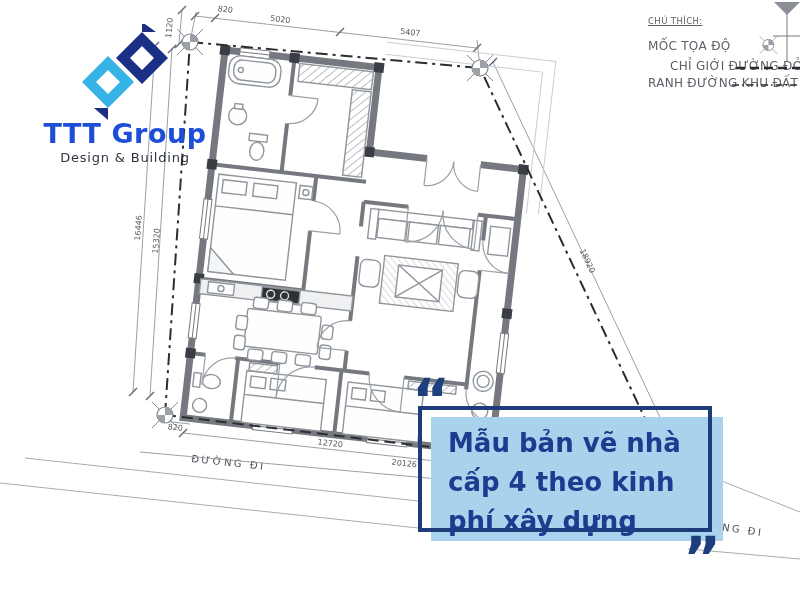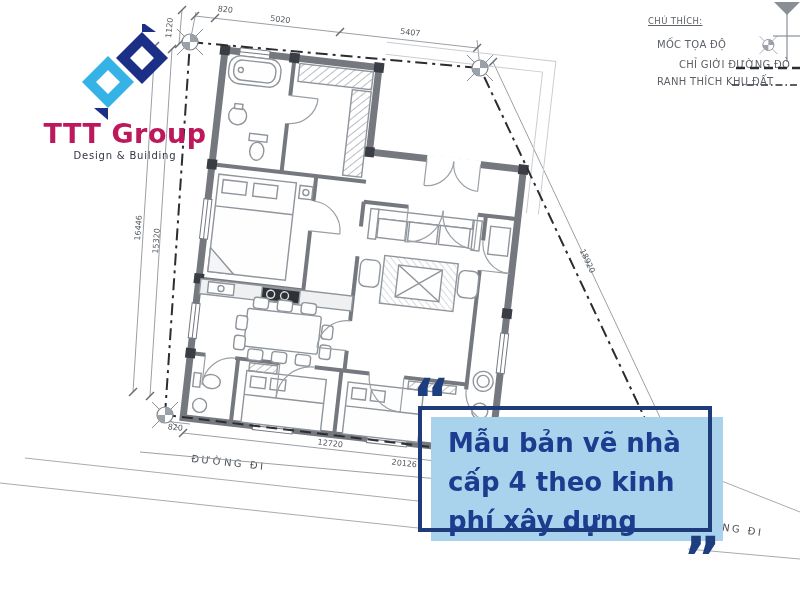--- a/index.html
+++ b/index.html
@@ -18,7 +18,7 @@
   
   .legend{position:absolute;left:646px;top:12px;width:154px;height:76px;z-index:3;}
   .legend-title{position:absolute;left:2px;top:4px;font-size:8.5px;color:#5c6167;letter-spacing:0.4px;text-decoration:underline;}
-  .legend-label{position:absolute;left:11px;font-size:10px;color:#5c6167;letter-spacing:0.3px;white-space:nowrap;}
+  .legend-label{position:absolute;left:2px;font-size:12px;color:#5c6167;letter-spacing:0.3px;white-space:nowrap;}
   .legend-sym{position:absolute;left:76px;width:78px;height:18px;}
   
   .qbox-fill{position:absolute;left:431px;top:417px;width:292px;height:124px;

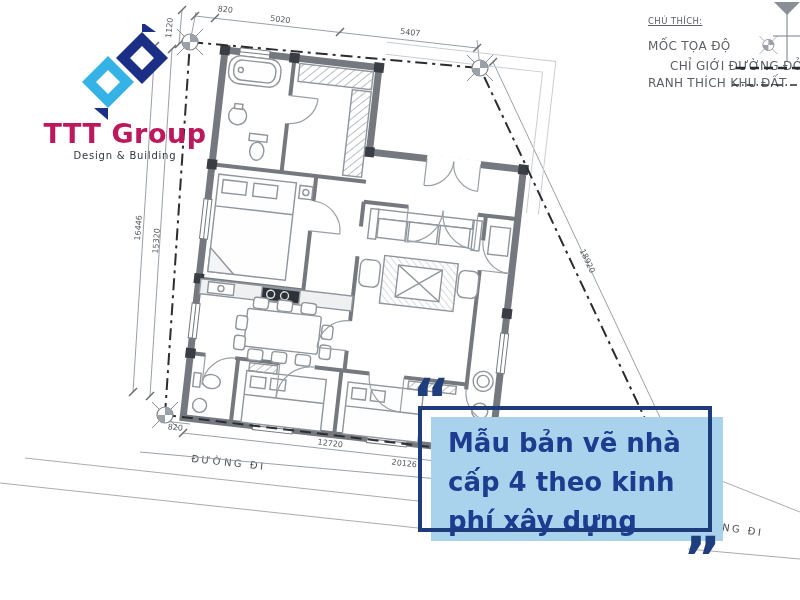--- a/index.html
+++ b/index.html
@@ -308,7 +308,7 @@
     <svg class="legend-sym" style="top:47px;" width="78" height="10" viewBox="0 0 78 10">
       <line x1="14" y1="5" x2="78" y2="5" stroke="#2b2d30" stroke-width="2.6" stroke-dasharray="9 5"></line>
     </svg>
-    <div class="legend-label" style="top:64px;">RANH THÍCH KHU ĐẤT</div>
+    <div class="legend-label" style="top:64px;">RANH ĐƯỜNG KHU ĐẤT</div>
     <svg class="legend-sym" style="top:64px;" width="78" height="10" viewBox="0 0 78 10">
       <line x1="10" y1="5" x2="78" y2="5" stroke="#2b2d30" stroke-width="1.5" stroke-dasharray="7 3 1.5 3"></line>
     </svg>

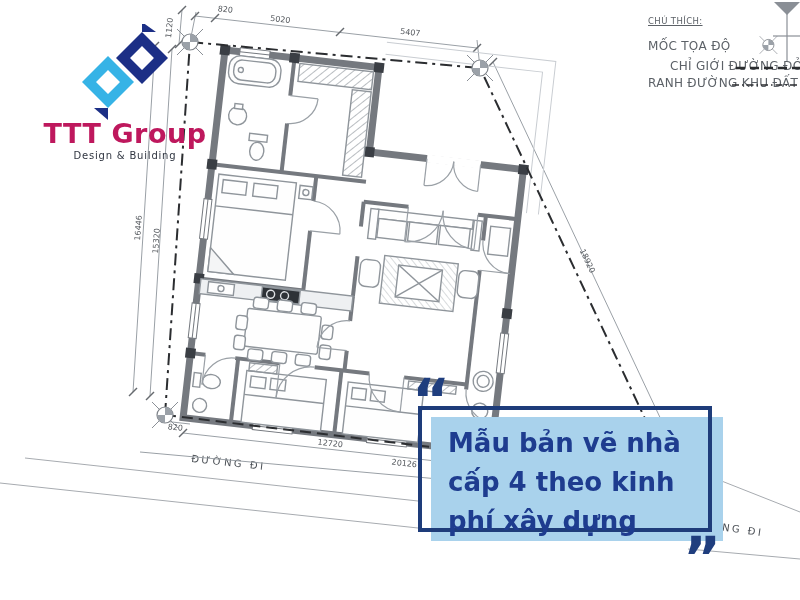--- a/index.html
+++ b/index.html
@@ -12,7 +12,7 @@
   .logo-block{position:absolute;left:40px;top:20px;width:170px;z-index:3;}
   .logo-mark{position:absolute;left:20px;top:4px;}
   .logo-name{position:absolute;left:0;top:98px;width:170px;text-align:center;
-             font-size:27px;font-weight:bold;color:#be185d;letter-spacing:0.5px;}
+             font-size:27px;font-weight:bold;color:#1d4ed8;letter-spacing:0.5px;}
   .logo-tag{position:absolute;left:0;top:130px;width:170px;text-align:center;
             font-size:10px;color:#2f3540;letter-spacing:0.8px;}
   

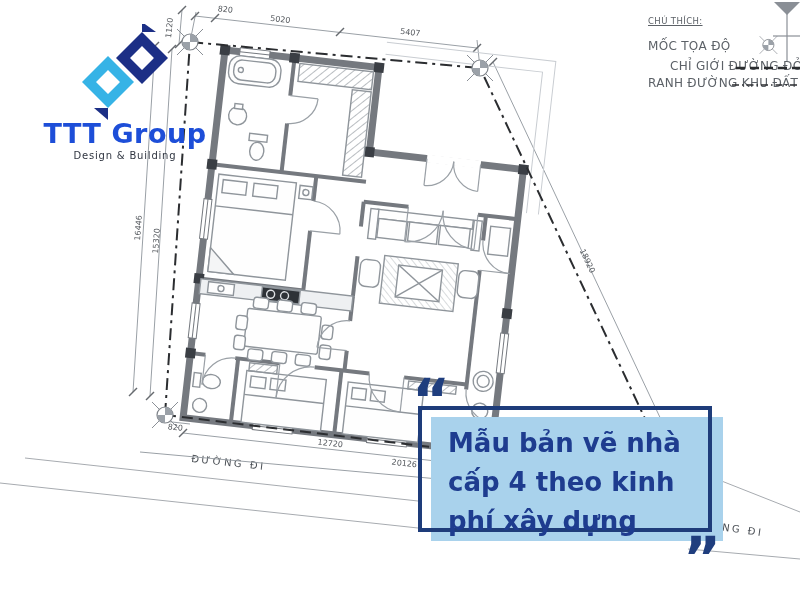--- a/index.html
+++ b/index.html
@@ -14,7 +14,7 @@
   .logo-name{position:absolute;left:0;top:98px;width:170px;text-align:center;
              font-size:27px;font-weight:bold;color:#1d4ed8;letter-spacing:0.5px;}
   .logo-tag{position:absolute;left:0;top:130px;width:170px;text-align:center;
-            font-size:10px;color:#2f3540;letter-spacing:0.8px;}
+            font-size:13px;color:#2f3540;letter-spacing:0.8px;}
   
   .legend{position:absolute;left:646px;top:12px;width:154px;height:76px;z-index:3;}
   .legend-title{position:absolute;left:2px;top:4px;font-size:8.5px;color:#5c6167;letter-spacing:0.4px;text-decoration:underline;}

